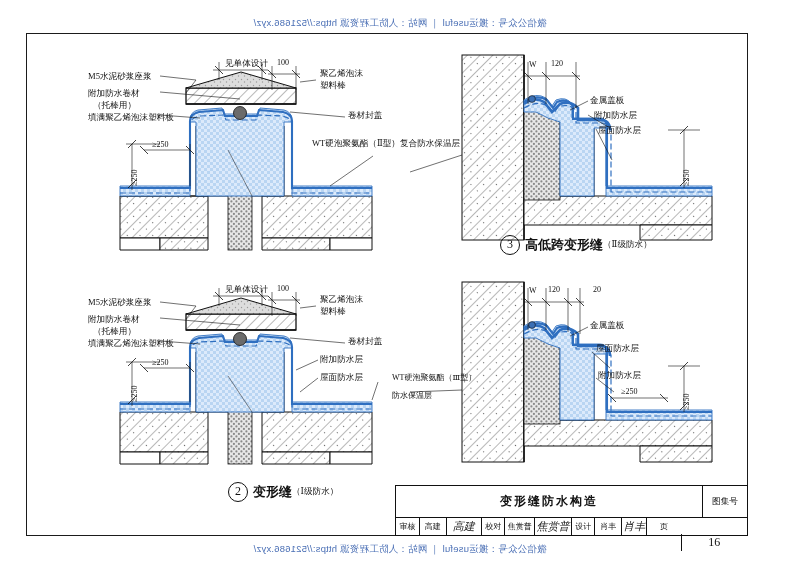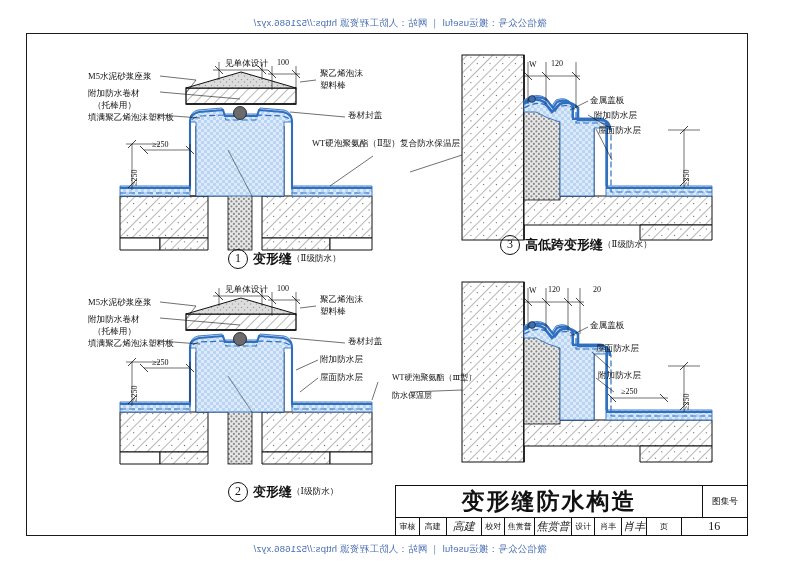--- a/index.html
+++ b/index.html
@@ -323,9 +323,6 @@
   <div class="dim vert" style="left:130px;top:186px;">≥250</div>
   <div class="dim" style="left:152px;top:140px;">≥250</div>
 
-  <div class="caption" style="left:228px;top:249px;">
-    <span class="cap-num">1</span><span class="cap-main">变形缝</span><span class="cap-sub">（Ⅱ级防水）</span>
-  </div>
 
   <div class="lbl" style="left:88px;top:297px;">M5水泥砂浆座浆</div>
   <div class="lbl" style="left:88px;top:314px;">附加防水卷材</div>

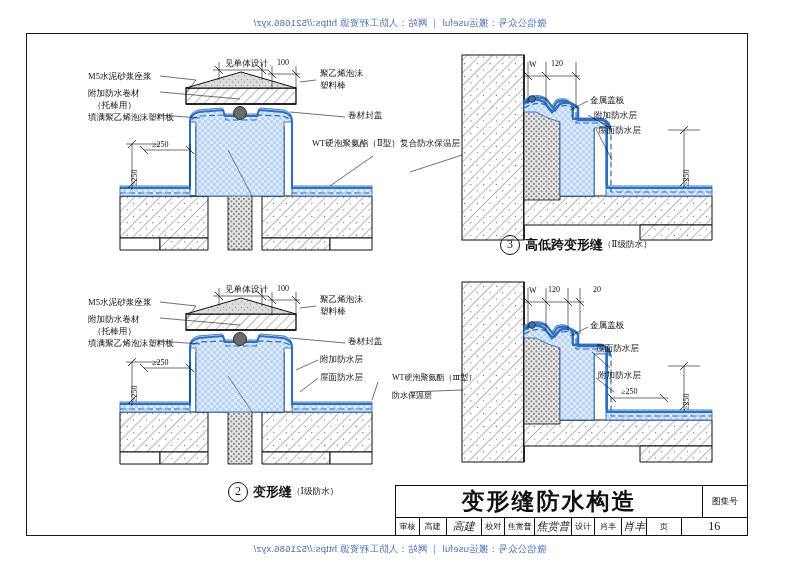--- a/index.html
+++ b/index.html
@@ -43,7 +43,7 @@
   .tb-top{position:absolute;left:0;top:0;right:0;height:32px;
           border-bottom:1.1px solid #111;box-sizing:border-box;display:flex;}
   .tb-title{flex:1;display:flex;align-items:center;justify-content:center;
-            font-size:23px;font-weight:bold;letter-spacing:2px;}
+            font-size:12px;font-weight:bold;letter-spacing:2px;}
   .tb-nolab{width:44px;border-left:1.1px solid #111;display:flex;align-items:center;
             justify-content:center;font-size:8.6px;}
   .tb-noval{width:86px;border-left:1.1px solid #111;display:flex;align-items:center;

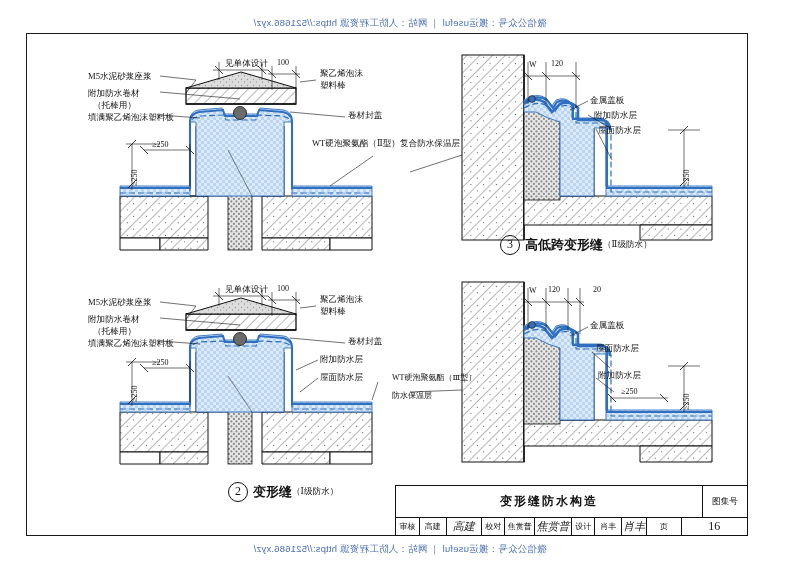--- a/index.html
+++ b/index.html
@@ -54,7 +54,7 @@
   .c:first-child{border-left:none;}
   .sig{font-family:"Liberation Serif","DejaVu Serif",serif;font-style:italic;
        font-size:11px;color:#1b1b1b;}
-  .pg{font-size:12px;}
+  .pg{font-size:12px;margin-top:16px;}
 </style>
 </head>
 <body>

